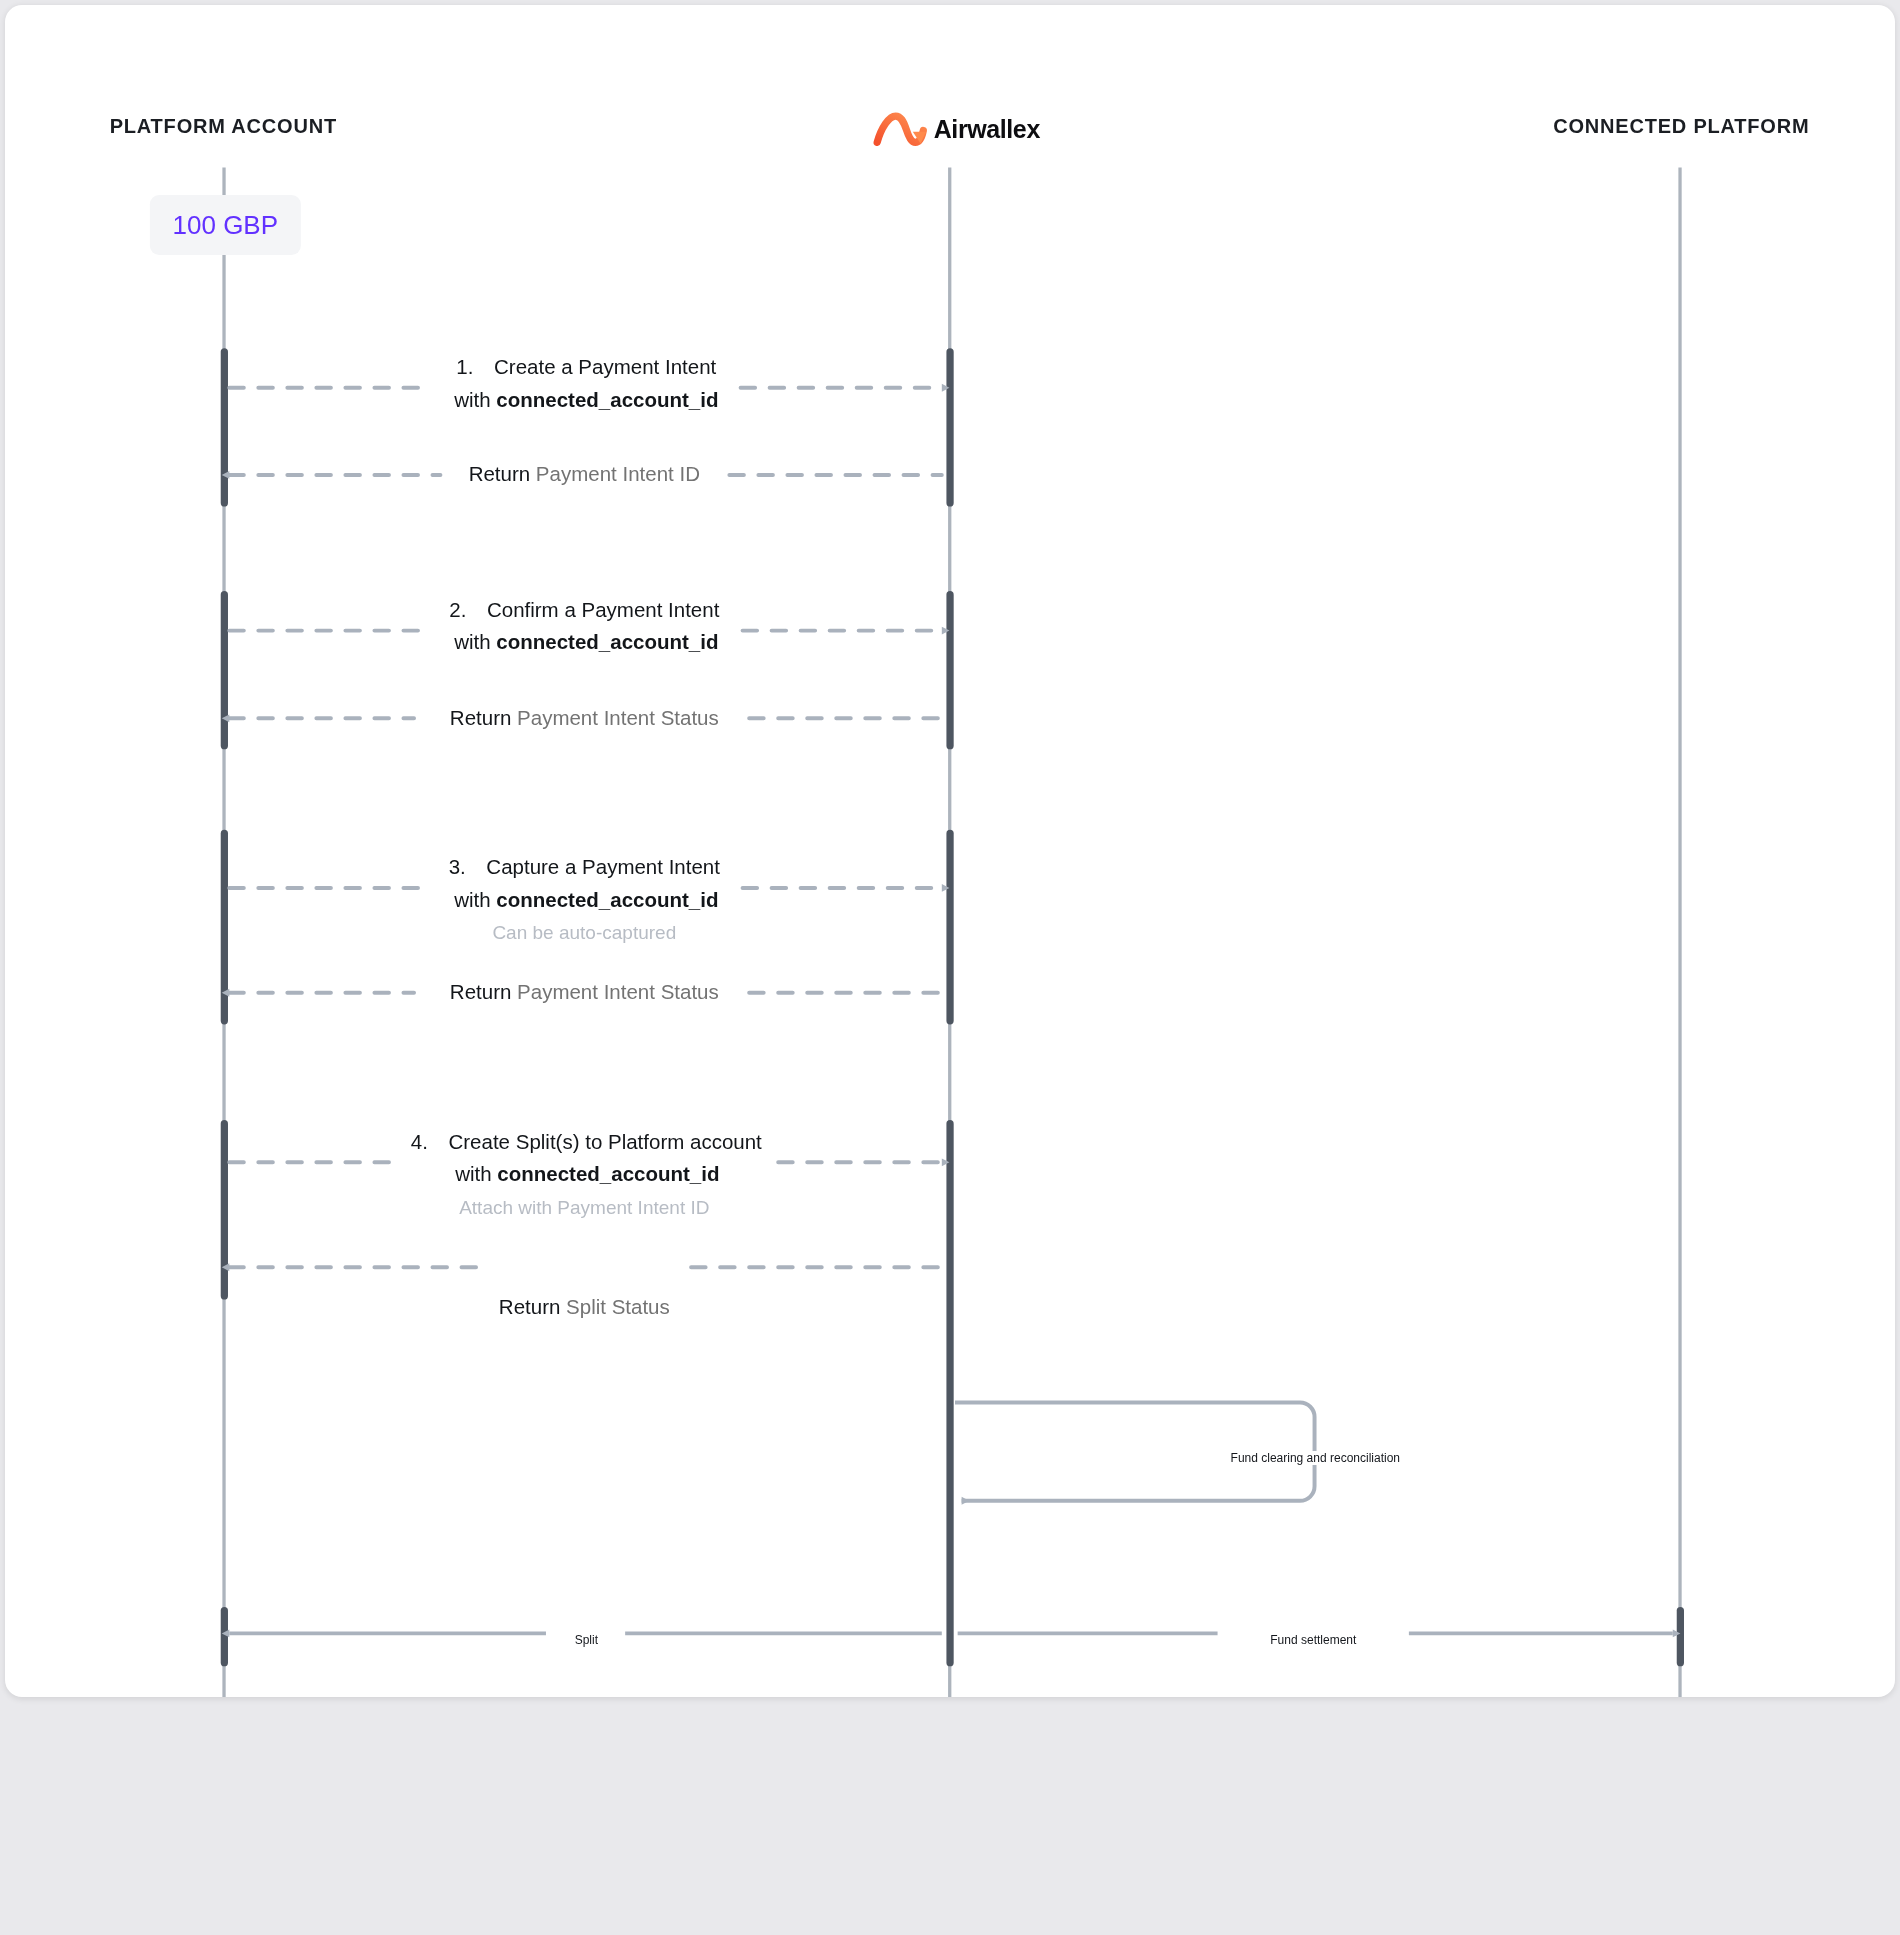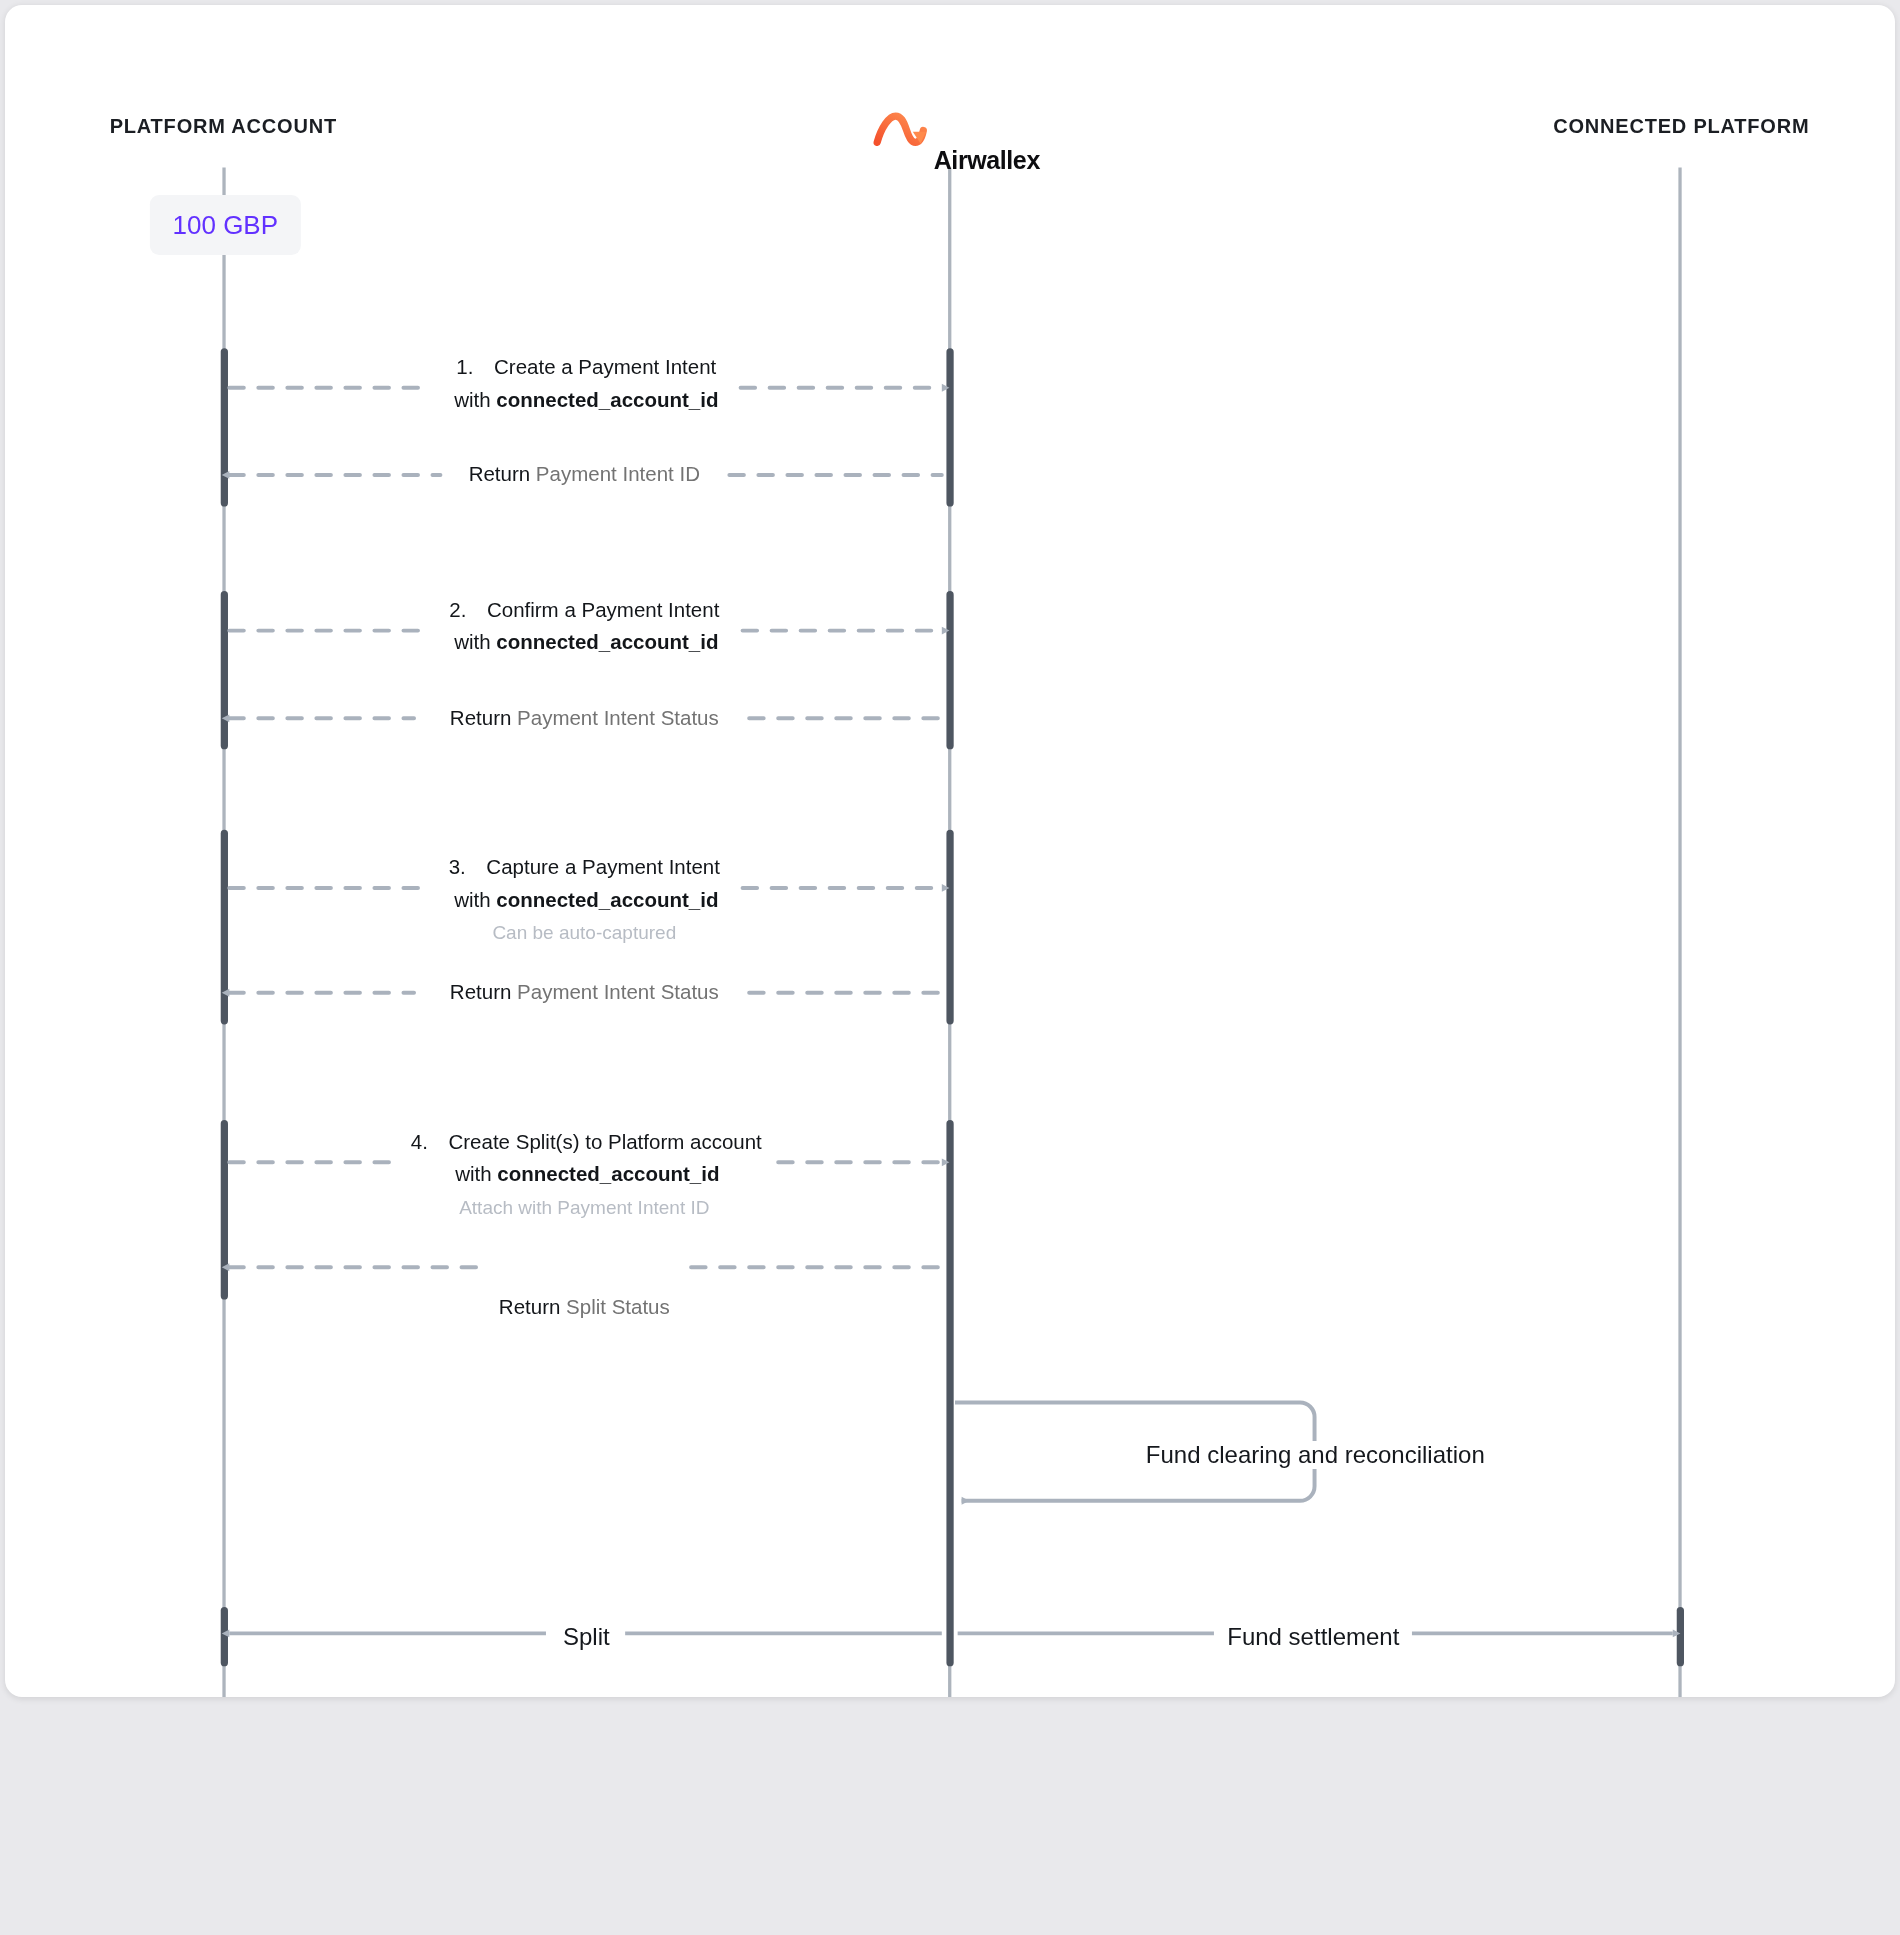--- a/index.html
+++ b/index.html
@@ -92,7 +92,6 @@
     align-items: center;
     gap: 12px;
     transform: translateX(-50%);
-    margin-top: 31px;
   }
   .brand-name {
     font-size: 25px;

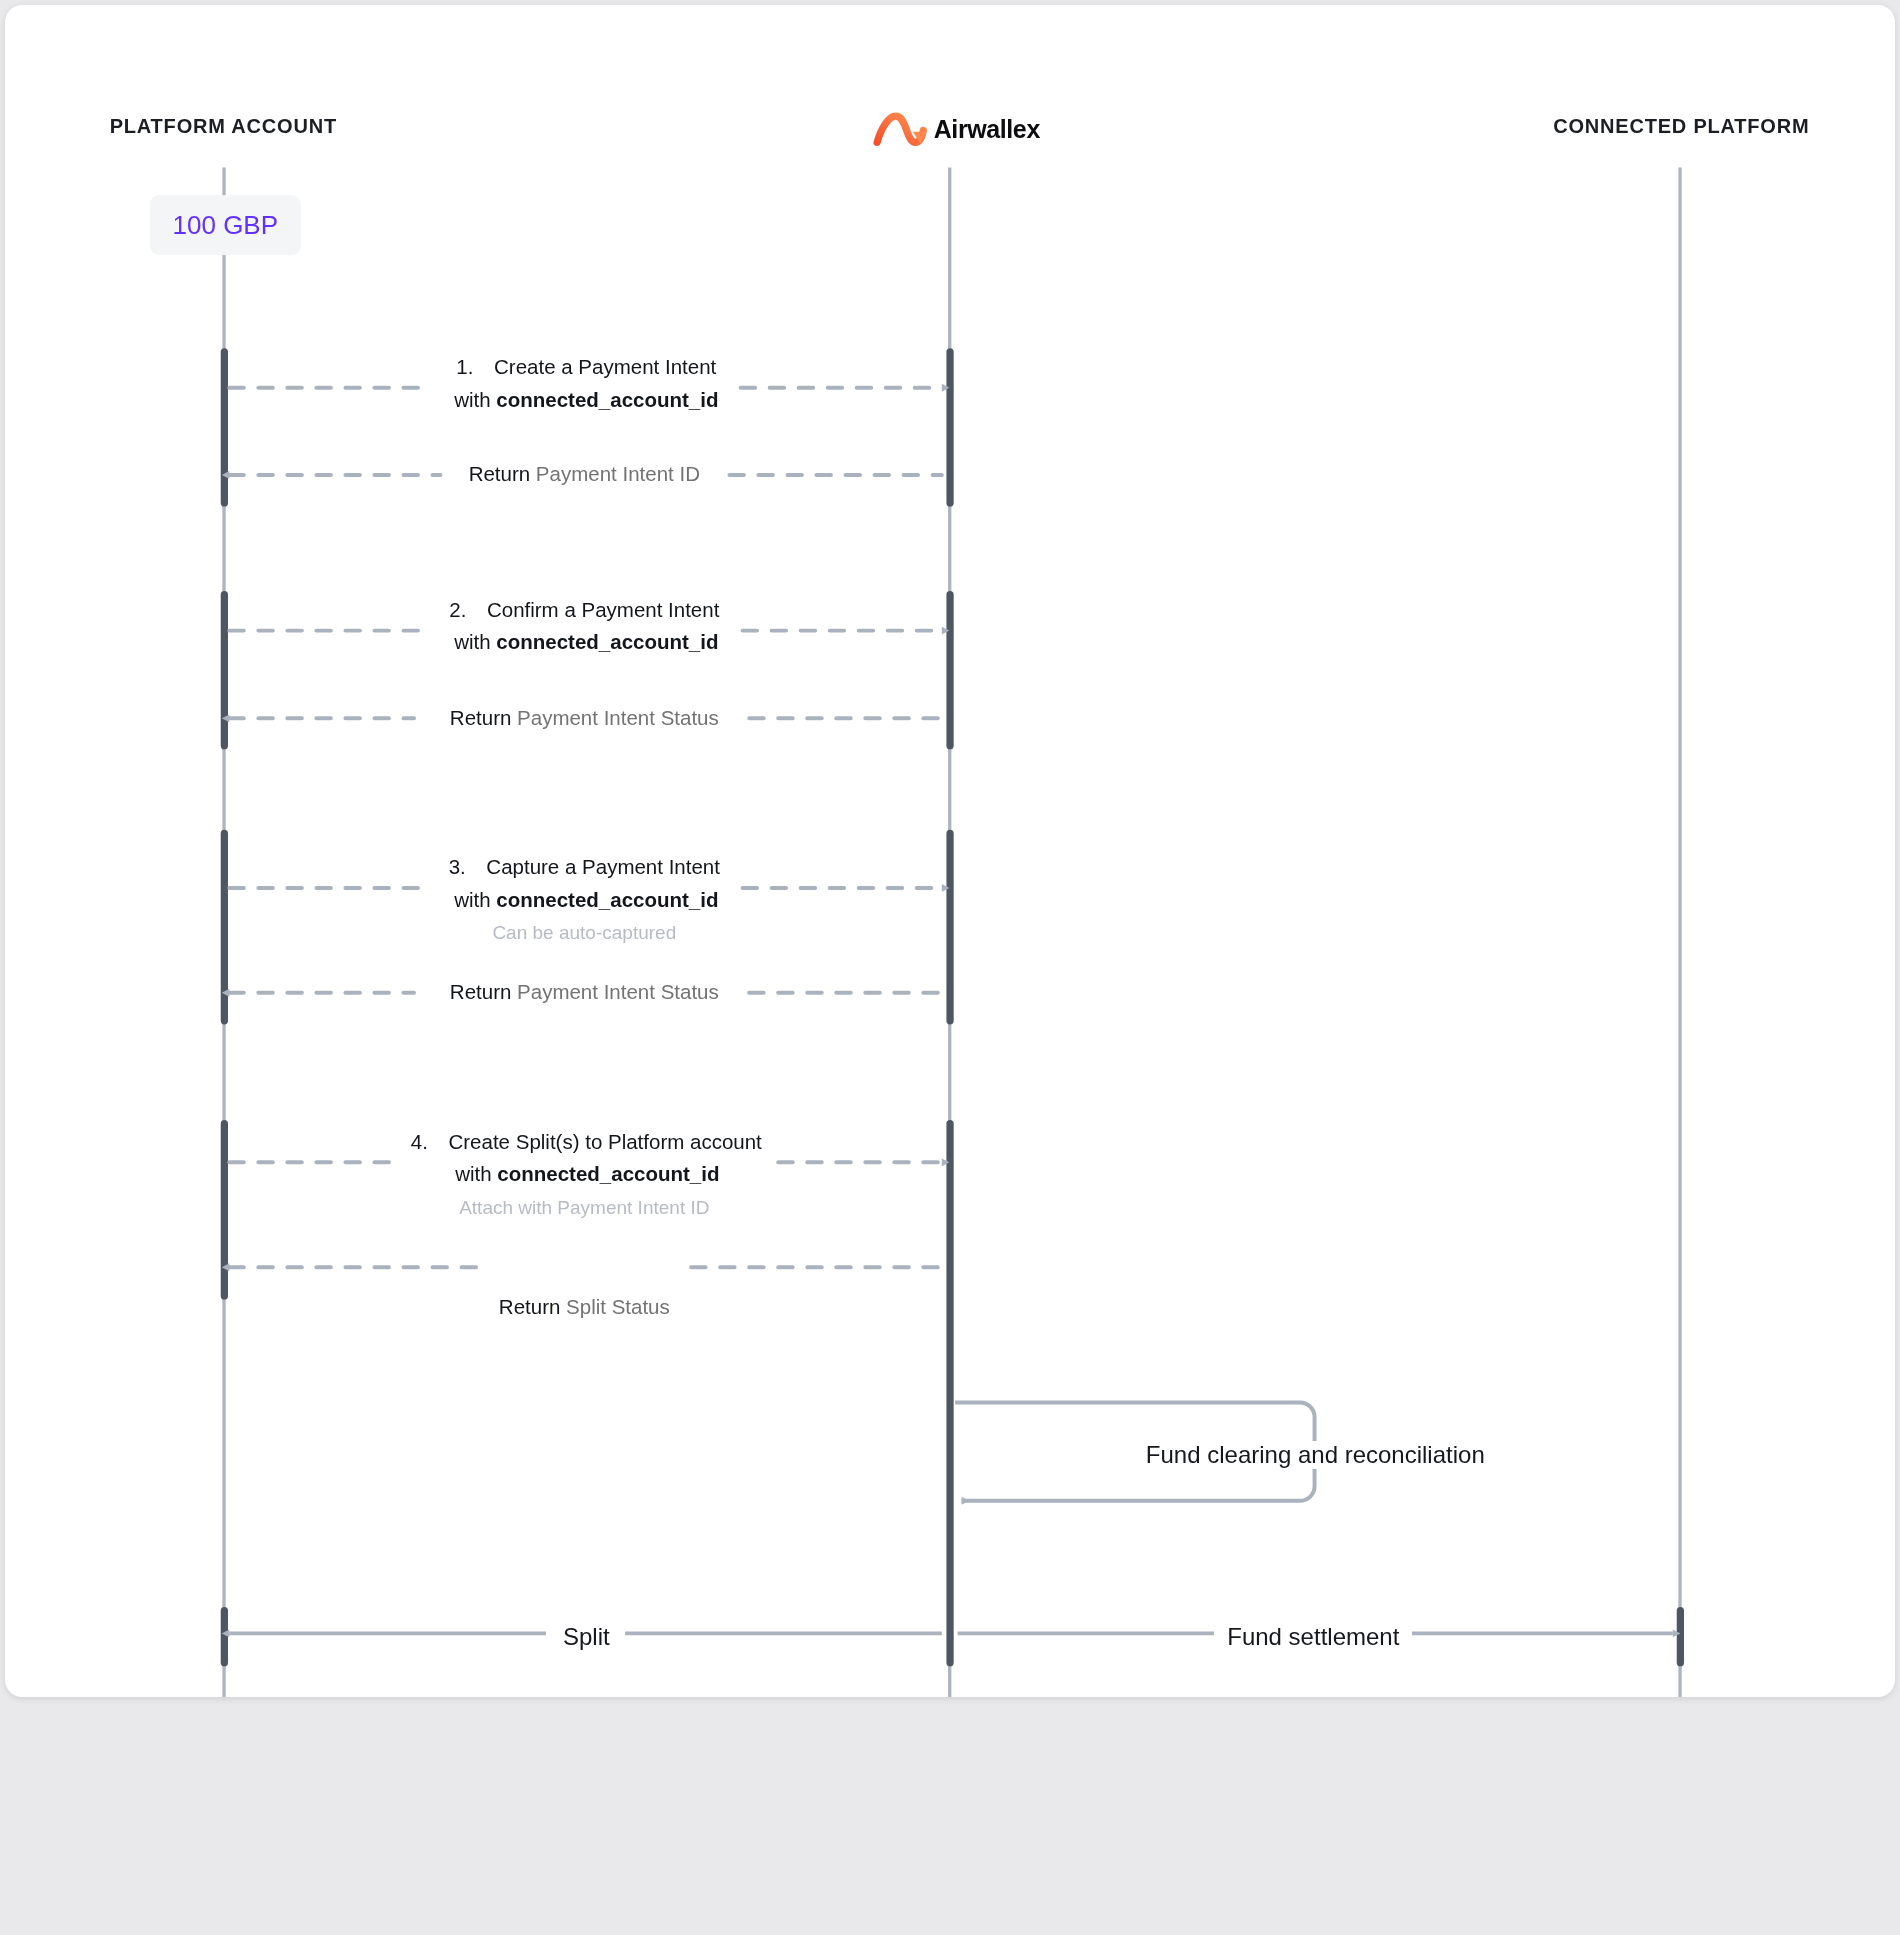--- a/index.html
+++ b/index.html
@@ -66,11 +66,12 @@
     padding: 0 9.2px;
   }
   .plain {
-    font-size: 24px;
+    font-size: 12px;
     color: #15181d;
     transform: translateX(-50%);
     background: #ffffff;
     padding: 0 13px;
+    margin-top: 10px;
   }
   
   .badge {

